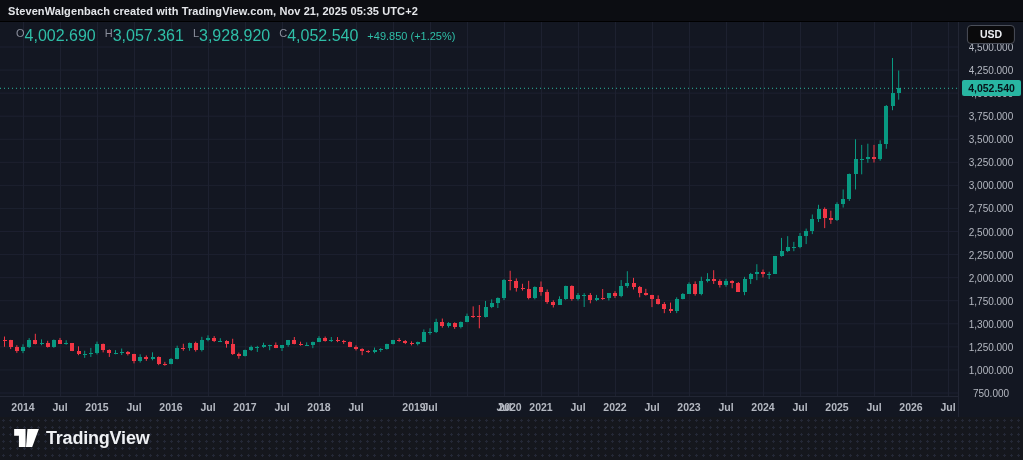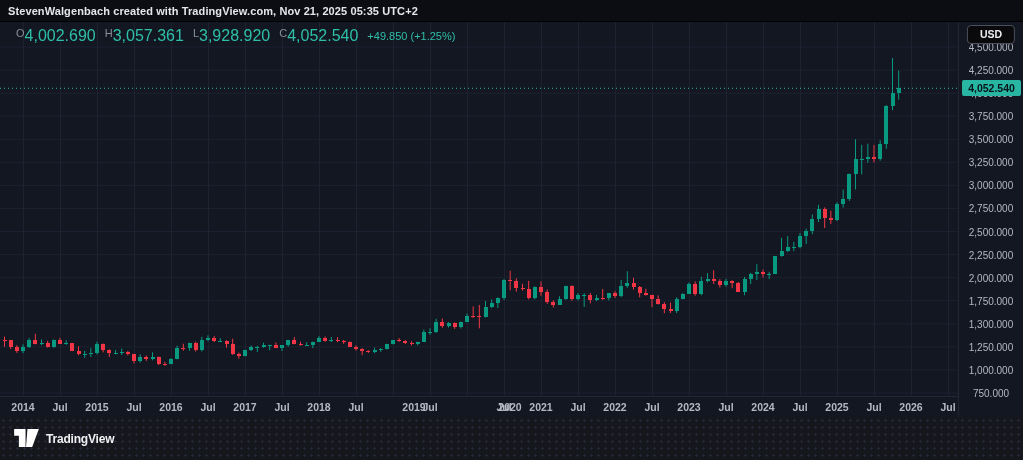--- a/index.html
+++ b/index.html
@@ -84,7 +84,7 @@
     display: flex; align-items: center; padding-left: 14px;
   }
   .logo { display: flex; align-items: center; gap: 7px; cursor: pointer; }
-  .logo-text { color: #eef0f3; font-size: 12px; font-weight: 700; letter-spacing: -0.2px; }
+  .logo-text { color: #eef0f3; font-size: 18px; font-weight: 700; letter-spacing: -0.2px; }
 </style>
 </head>
 <body>

